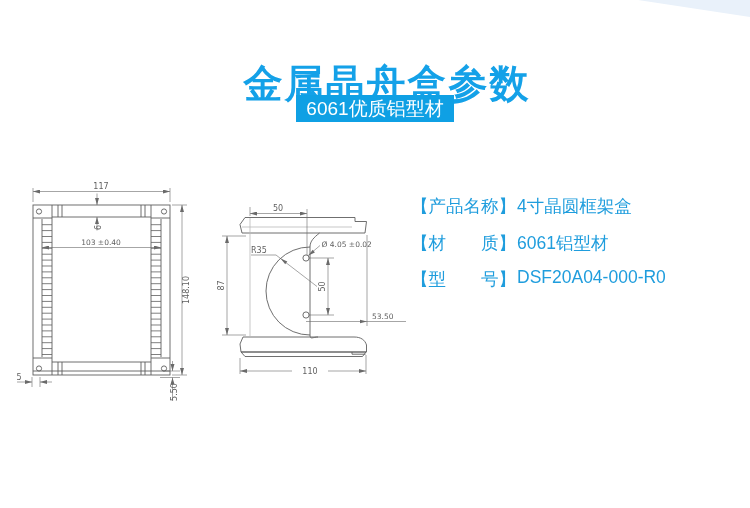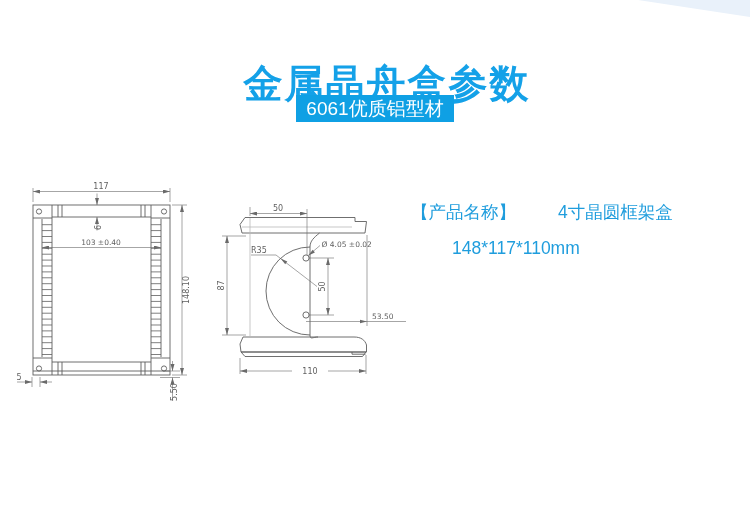--- a/index.html
+++ b/index.html
@@ -13,7 +13,7 @@
   .badge{display:inline-block;background:#0fa0e4;color:#ffffff;font-size:19px;
         line-height:27px;padding:0 10px;font-weight:normal;}
   .specs{position:absolute;left:411px;top:194px;width:334px;}
-  .spec-row{display:flex;align-items:center;height:36.5px;font-size:17.5px;color:#1f9ddd;}
+  .spec-row{display:flex;height:36.5px;font-size:17.5px;color:#1f9ddd;}
   .spec-label{flex:none;width:106px;white-space:pre;}
   .spec-value{white-space:nowrap;margin-left:41px;}
   .drawings{position:absolute;left:0;top:165px;width:410px;height:250px;}

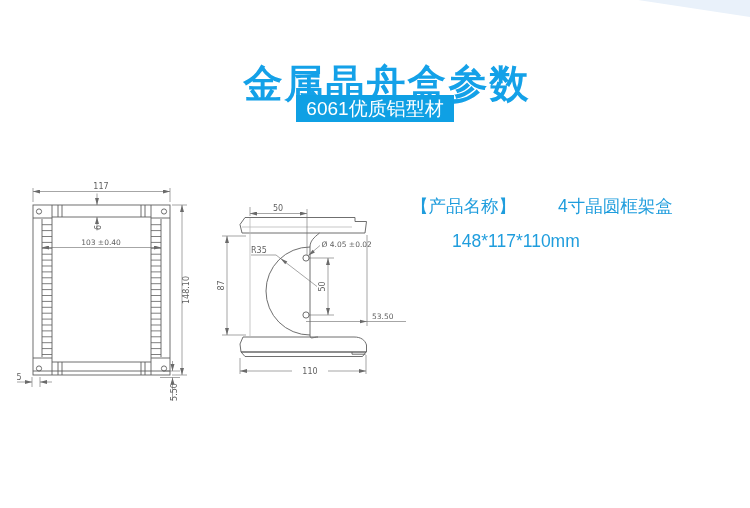--- a/index.html
+++ b/index.html
@@ -15,7 +15,7 @@
   .specs{position:absolute;left:411px;top:194px;width:334px;}
   .spec-row{display:flex;height:36.5px;font-size:17.5px;color:#1f9ddd;}
   .spec-label{flex:none;width:106px;white-space:pre;}
-  .spec-value{white-space:nowrap;margin-left:41px;}
+  .spec-value{white-space:nowrap;}
   .drawings{position:absolute;left:0;top:165px;width:410px;height:250px;}
   .drawings text{font-family:"DejaVu Sans","Liberation Sans",sans-serif;fill:#5f5f5f;}
   .ln{stroke:#5f5f5f;stroke-width:0.9;fill:none;}

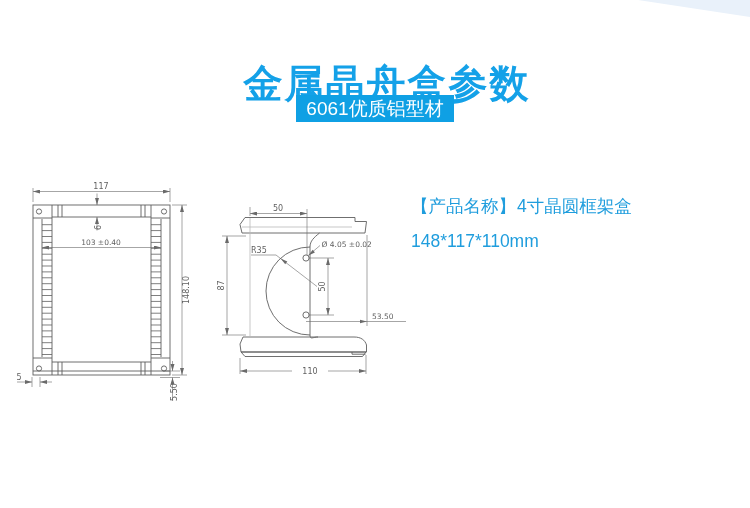--- a/index.html
+++ b/index.html
@@ -149,6 +149,10 @@
       <span class="spec-value">4寸晶圆框架盒</span>
     </div>
     <div class="spec-row">
+      <span class="spec-label">【材　　质】</span>
+      <span class="spec-value">6061铝型材</span>
+    </div>
+    <div class="spec-row">
       <span class="spec-value">148*117*110mm</span>
     </div>
   </div>

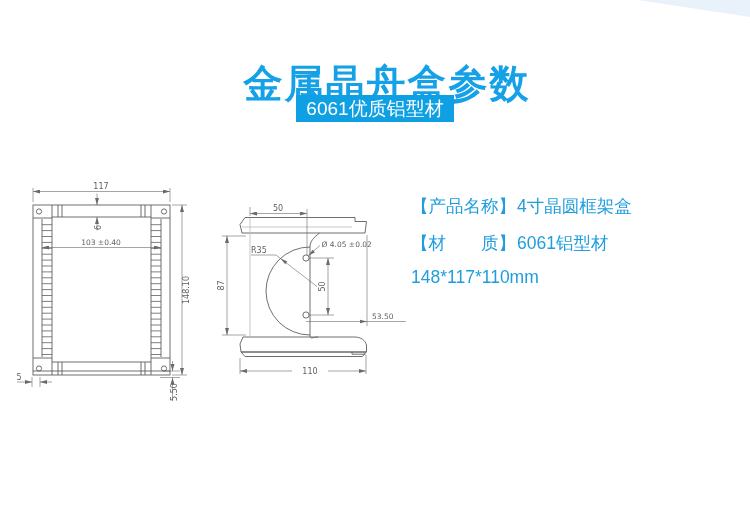--- a/index.html
+++ b/index.html
@@ -153,6 +153,10 @@
       <span class="spec-value">6061铝型材</span>
     </div>
     <div class="spec-row">
+      <span class="spec-label">【型　　号】</span>
+      <span class="spec-value">DSF20A04-000-R0</span>
+    </div>
+    <div class="spec-row">
       <span class="spec-value">148*117*110mm</span>
     </div>
   </div>

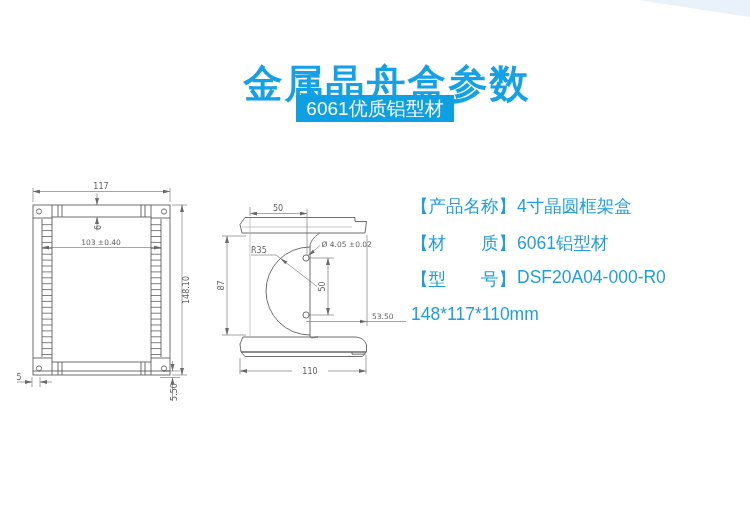--- a/index.html
+++ b/index.html
@@ -157,7 +157,6 @@
       <span class="spec-value">DSF20A04-000-R0</span>
     </div>
     <div class="spec-row">
-      <span class="spec-value">148*117*110mm</span>
     </div>
   </div>
 

